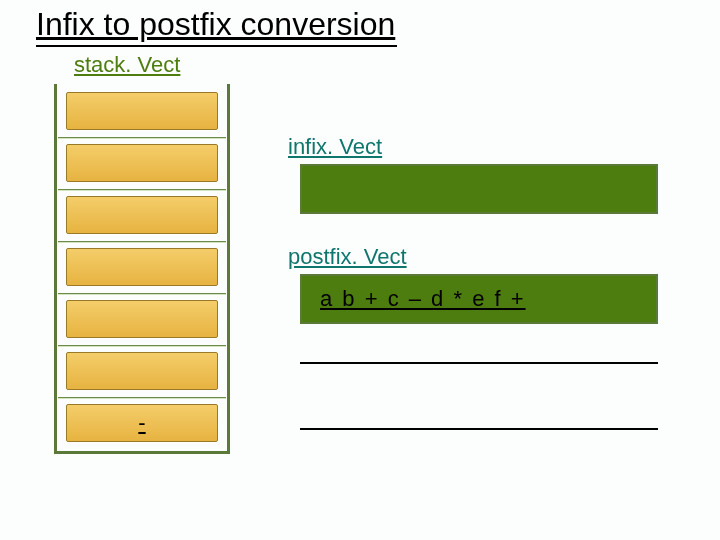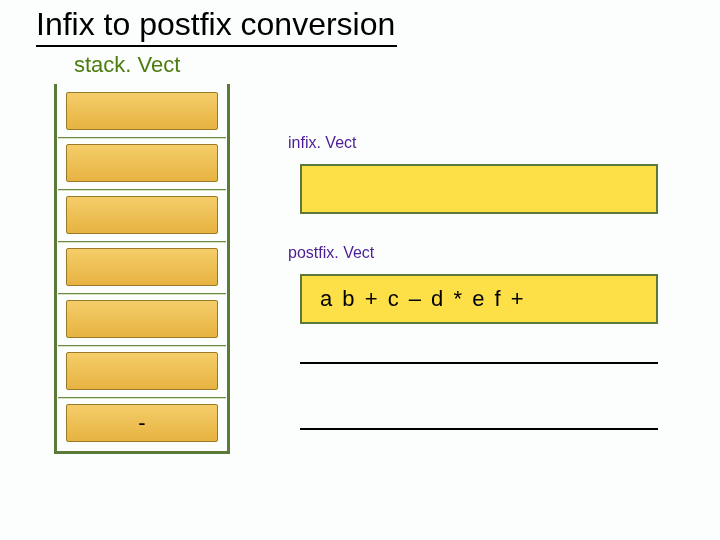--- a/index.html
+++ b/index.html
@@ -2,7 +2,7 @@
 <html><head>
 <meta charset="utf-8">
 <style>
-  * { box-sizing: border-box; margin: 0; padding: 0; }
+  * { box-sizing: border-box; margin: 0; padding: 0; text-decoration: underline; }
   body {
     width: 720px;
     height: 540px;

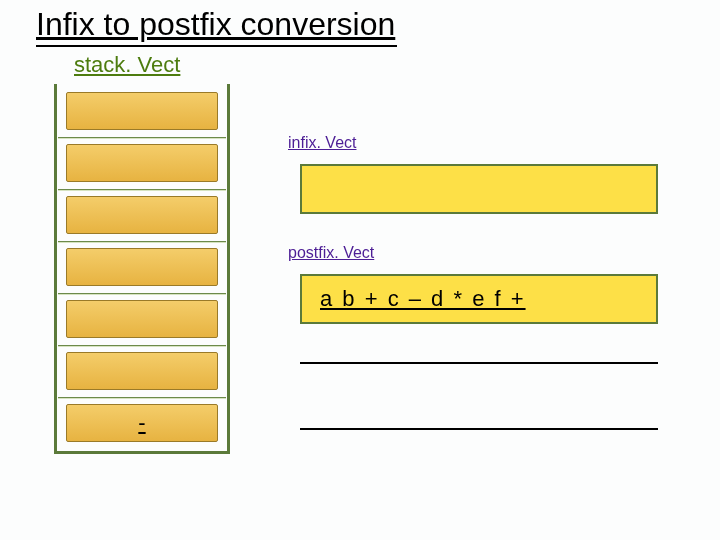--- a/index.html
+++ b/index.html
@@ -85,8 +85,8 @@
 
   .vect-label {
     position: absolute;
-    font-size: 16px;
-    color: #4c1d95;
+    font-size: 22px;
+    color: #0f766e;
   }
   .vect-box {
     position: absolute;

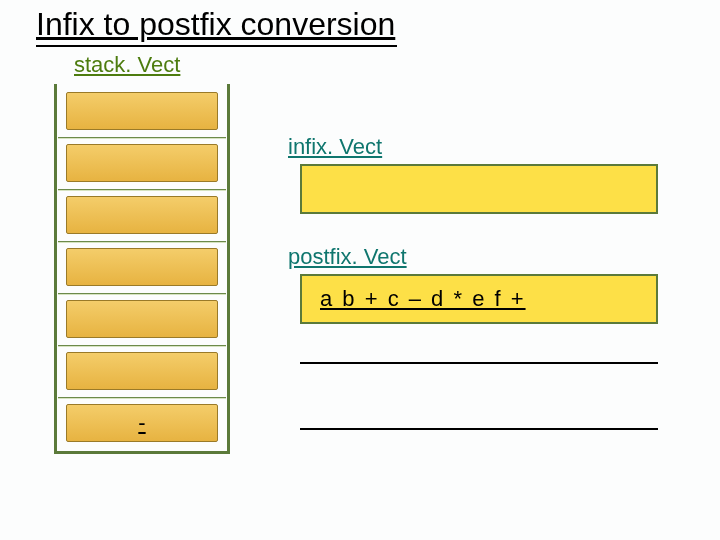--- a/index.html
+++ b/index.html
@@ -91,7 +91,7 @@
   .vect-box {
     position: absolute;
     border: 2px solid #5b7a3a;
-    background: #fde047;
+    background: #4d7c0f;
     height: 50px;
   }
   .vect-box .value {

